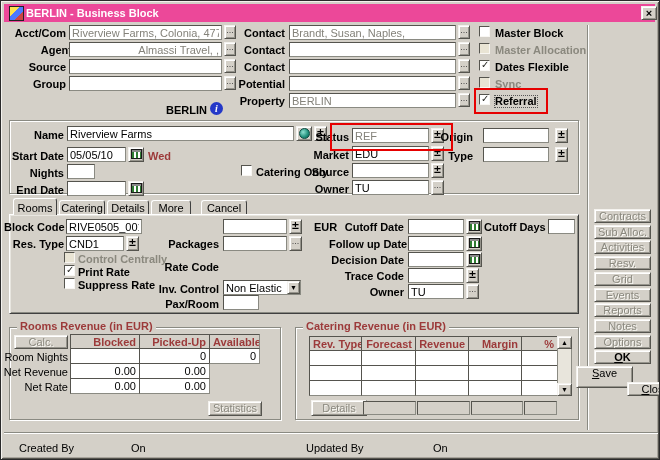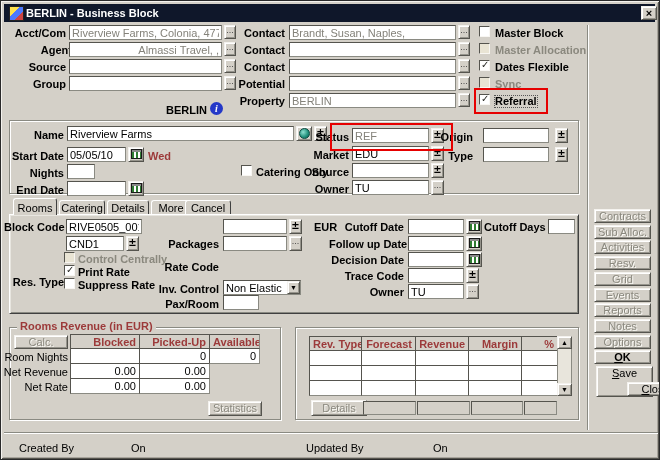--- a/index.html
+++ b/index.html
@@ -8,7 +8,7 @@
        box-shadow:inset 1px 1px 0 #f4f2ee, inset -1px -1px 0 #55544e, inset 2px 2px 0 #d4d0c8, inset -2px -2px 0 #a8a49c;
        font-family:"Liberation Sans",sans-serif;overflow:hidden;}
   .abs{position:absolute;}
-  .titlebar{left:3px;top:3px;width:651px;height:18px;background:#0f172a;}
+  .titlebar{left:3px;top:3px;width:651px;height:18px;background:#ec4899;}
   .title-text{left:22px;top:3px;color:#fff;font:bold 11px "Liberation Sans",sans-serif;white-space:nowrap;}
   .app-icon{left:5px;top:2px;width:13px;height:13px;border:1px solid #222;
             background:linear-gradient(135deg,#ffe14d 0 38%,#4d79ff 38% 68%,#cc4444 68%);}

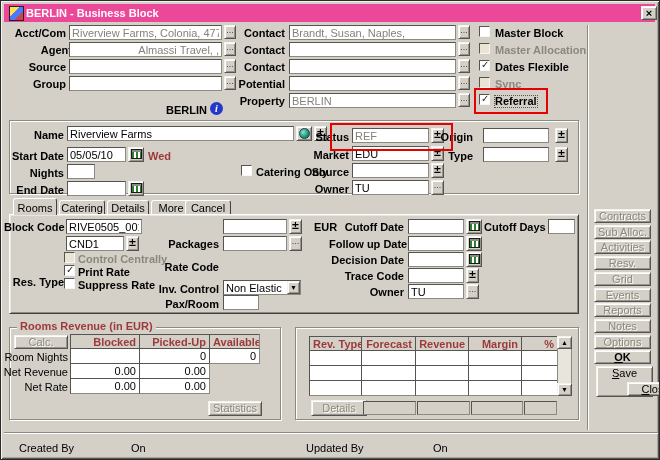--- a/index.html
+++ b/index.html
@@ -191,7 +191,7 @@
   <div class="tab" style="left:58px;top:199px;width:46px;height:14px;">Catering</div>
   <div class="tab" style="left:106px;top:199px;width:42px;height:14px;">Details</div>
   <div class="tab" style="left:150px;top:199px;width:40px;height:14px;">More</div>
-  <div class="tab" style="left:184px;top:199px;width:46px;height:14px;">Cancel</div>
+  <div class="tab" style="left:200px;top:199px;width:46px;height:14px;">Cancel</div>
   <div class="panel" style="left:8px;top:213px;width:570px;height:100px;"></div>
 
   <div class="lbl" style="left:3px;top:221px;width:60px;z-index:6;">Block Code</div>

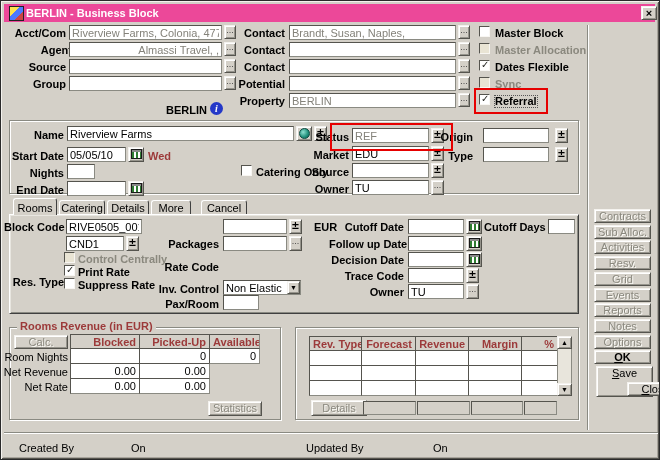--- a/index.html
+++ b/index.html
@@ -197,7 +197,7 @@
   <div class="lbl" style="left:3px;top:221px;width:60px;z-index:6;">Block Code</div>
   <input class="fld" style="left: 65px; top: 218px; width: 76px; z-index: 6;" value="RIVE0505_001">
 
-  <div class="lbl" style="left:3px;top:238px;width:60px;z-index:6;margin-top:38px;">Res. Type</div>
+  <div class="lbl" style="left:3px;top:238px;width:60px;z-index:6;">Res. Type</div>
   <input class="fld" style="left: 65px; top: 235px; width: 58px; z-index: 6;" value="CND1">
   <div class="btn lov" style="left:125px;top:235px;width:13px;height:15px;z-index:6;">±</div>
 

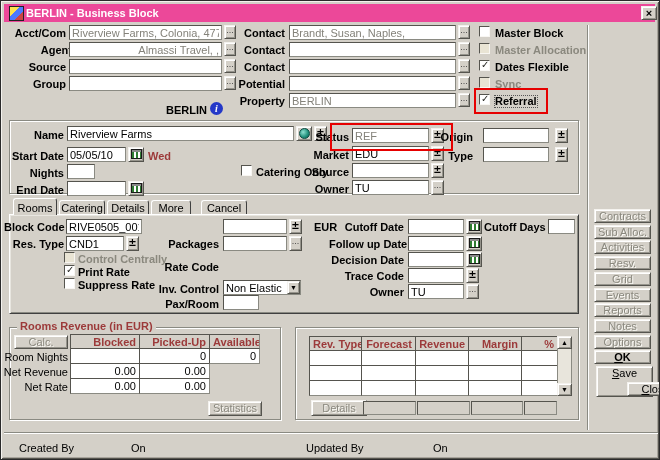--- a/index.html
+++ b/index.html
@@ -278,6 +278,7 @@
   <div class="btn disabled" style="left:207px;top:400px;width:54px;height:15px;">Statistics</div>
 
   <div class="grp" style="left:294px;top:326px;width:284px;height:93px;"></div>
+  <div class="grp-title" style="left:302px;top:320px;">Catering Revenue (in EUR)</div>
 
   <div class="cell hcell" style="left:308px;top:335px;width:53px;height:15px;">Rev. Type</div>
   <div class="cell hcell" style="left:360px;top:335px;width:55px;height:15px;">Forecast</div>

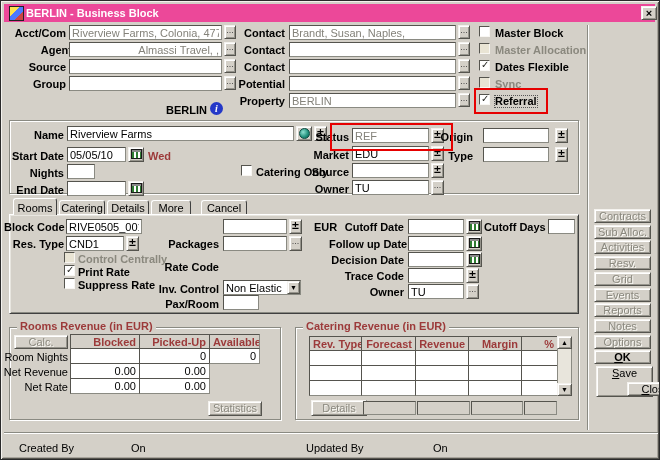--- a/index.html
+++ b/index.html
@@ -324,7 +324,7 @@
   <div class="btn disabled" style="left:593px;top:318px;width:57px;height:14px;">Notes</div>
   <div class="btn disabled" style="left:593px;top:334px;width:57px;height:14px;">Options</div>
   <div class="btn hotkey" style="left:593px;top:349px;width:57px;height:14px;font-weight:bold;">OK</div>
-  <div class="btn hotkey" style="left:595px;top:365px;width:57px;height:31px;">Save</div>
+  <div class="btn hotkey" style="left:575px;top:365px;width:57px;height:22px;">Save</div>
   <div class="btn hotkey" style="left:593px;top:381px;width:57px;height:14px;margin-left:33px;">Close</div>
 
   <div class="hsep" style="left:3px;top:431px;width:654px;"></div>

